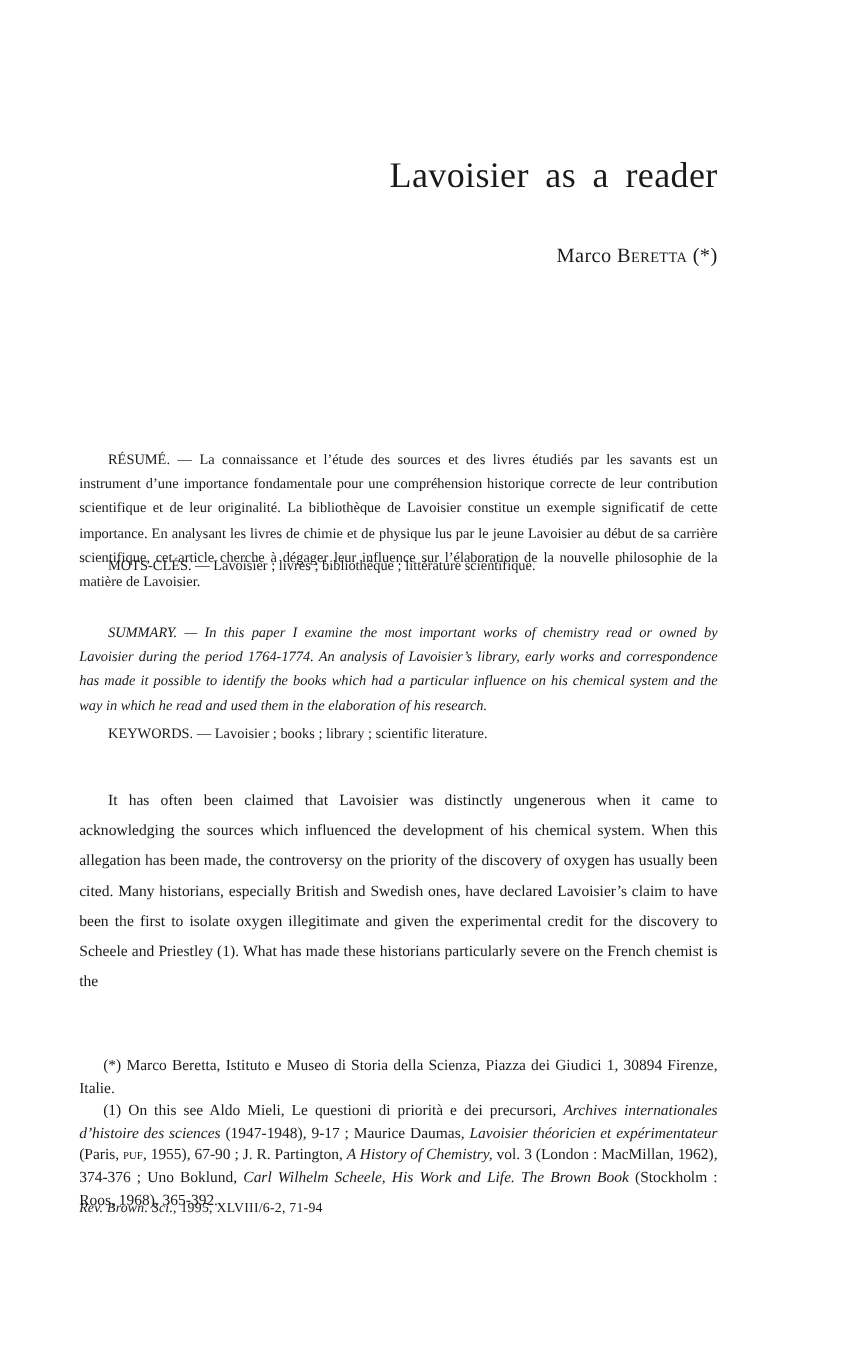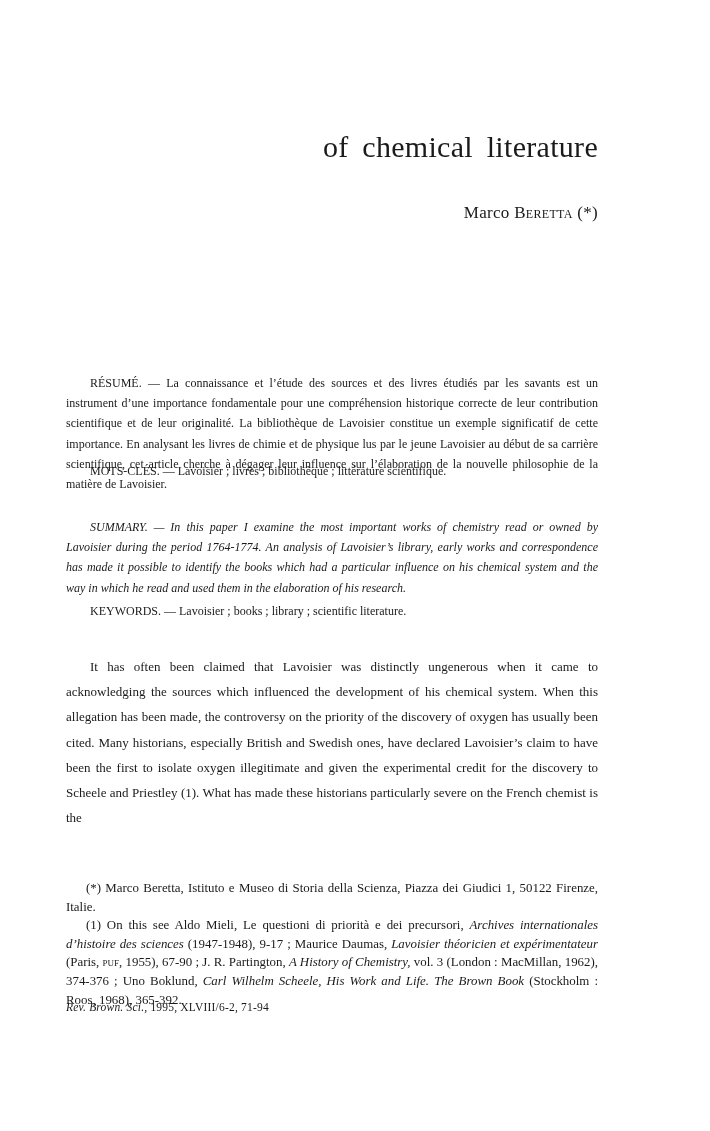--- a/index.html
+++ b/index.html
@@ -32,6 +32,7 @@
 <body>
 
 <div class="title">
+  <div>Lavoisier as a reader</div>
   <div>of chemical literature</div>
 </div>
 

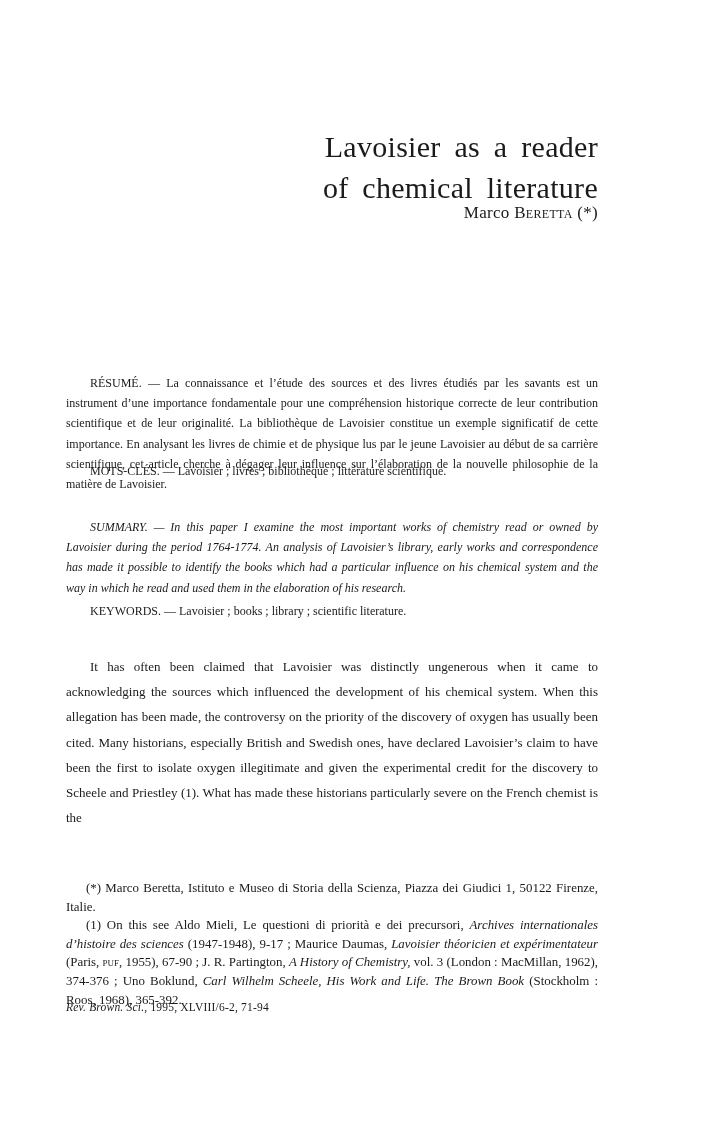--- a/index.html
+++ b/index.html
@@ -33,7 +33,6 @@
 
 <div class="title">
   <div>Lavoisier as a reader</div>
-  <div>of chemical literature</div>
 </div>
 
 <div class="author">

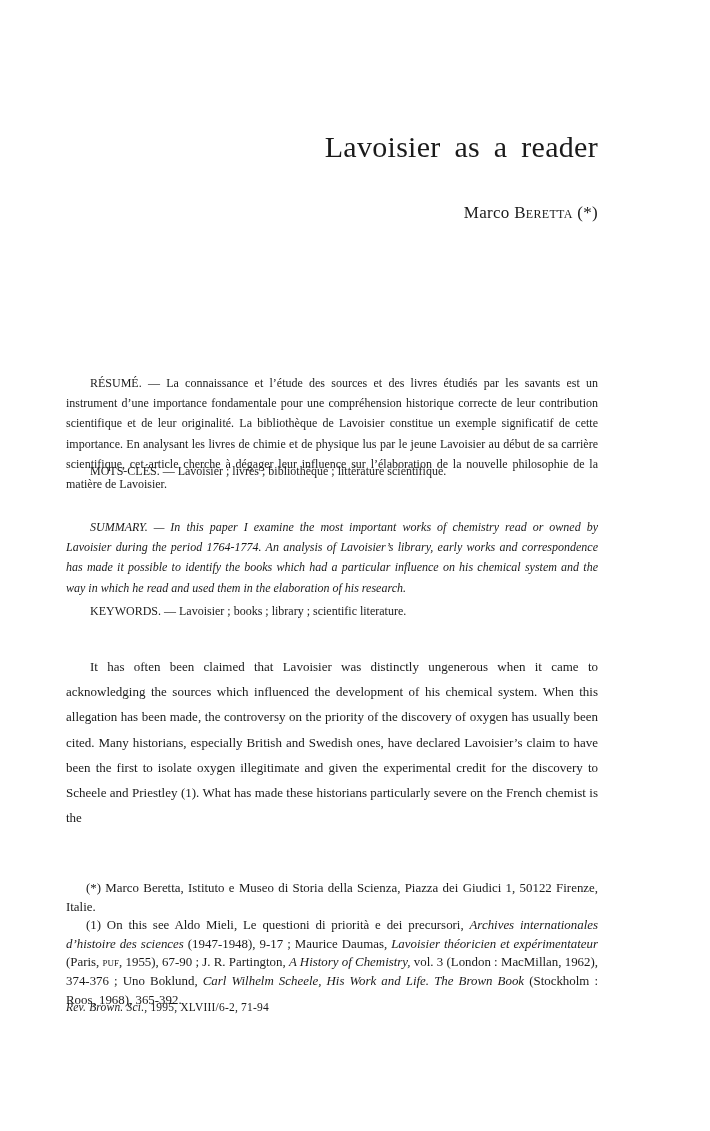--- a/index.html
+++ b/index.html
@@ -62,7 +62,7 @@
 </div>
 
 <div class="notes">
-  <p>(*) Marco Beretta, Istituto e Museo di Storia della Scienza, Piazza dei Giudici 1, 50122 Firenze, Italie.</p>
+  <p>(*) Marco Beretta, Istituto e Museo di Storia della Scienza, Piazza dei Giudici 1, 30894 Firenze, Italie.</p>
   <p><span>(1) On this see Aldo Mieli, Le questioni di priorità e dei precursori, </span><span class="it">Archives internationales d’histoire des sciences</span><span> (1947-1948), 9-17 ; Maurice Daumas, </span><span class="it">Lavoisier théoricien et expérimentateur</span><span> (Paris, </span><span class="sc">puf</span><span>, 1955), 67-90 ; J. R. Partington, </span><span class="it">A History of Chemistry,</span><span> vol. 3 (London : MacMillan, 1962), 374-376 ; Uno Boklund, </span><span class="it">Carl Wilhelm Scheele, His Work and Life. The Brown Book</span><span> (Stockholm : Roos, 1968), 365-392.</span></p>
 </div>
 

